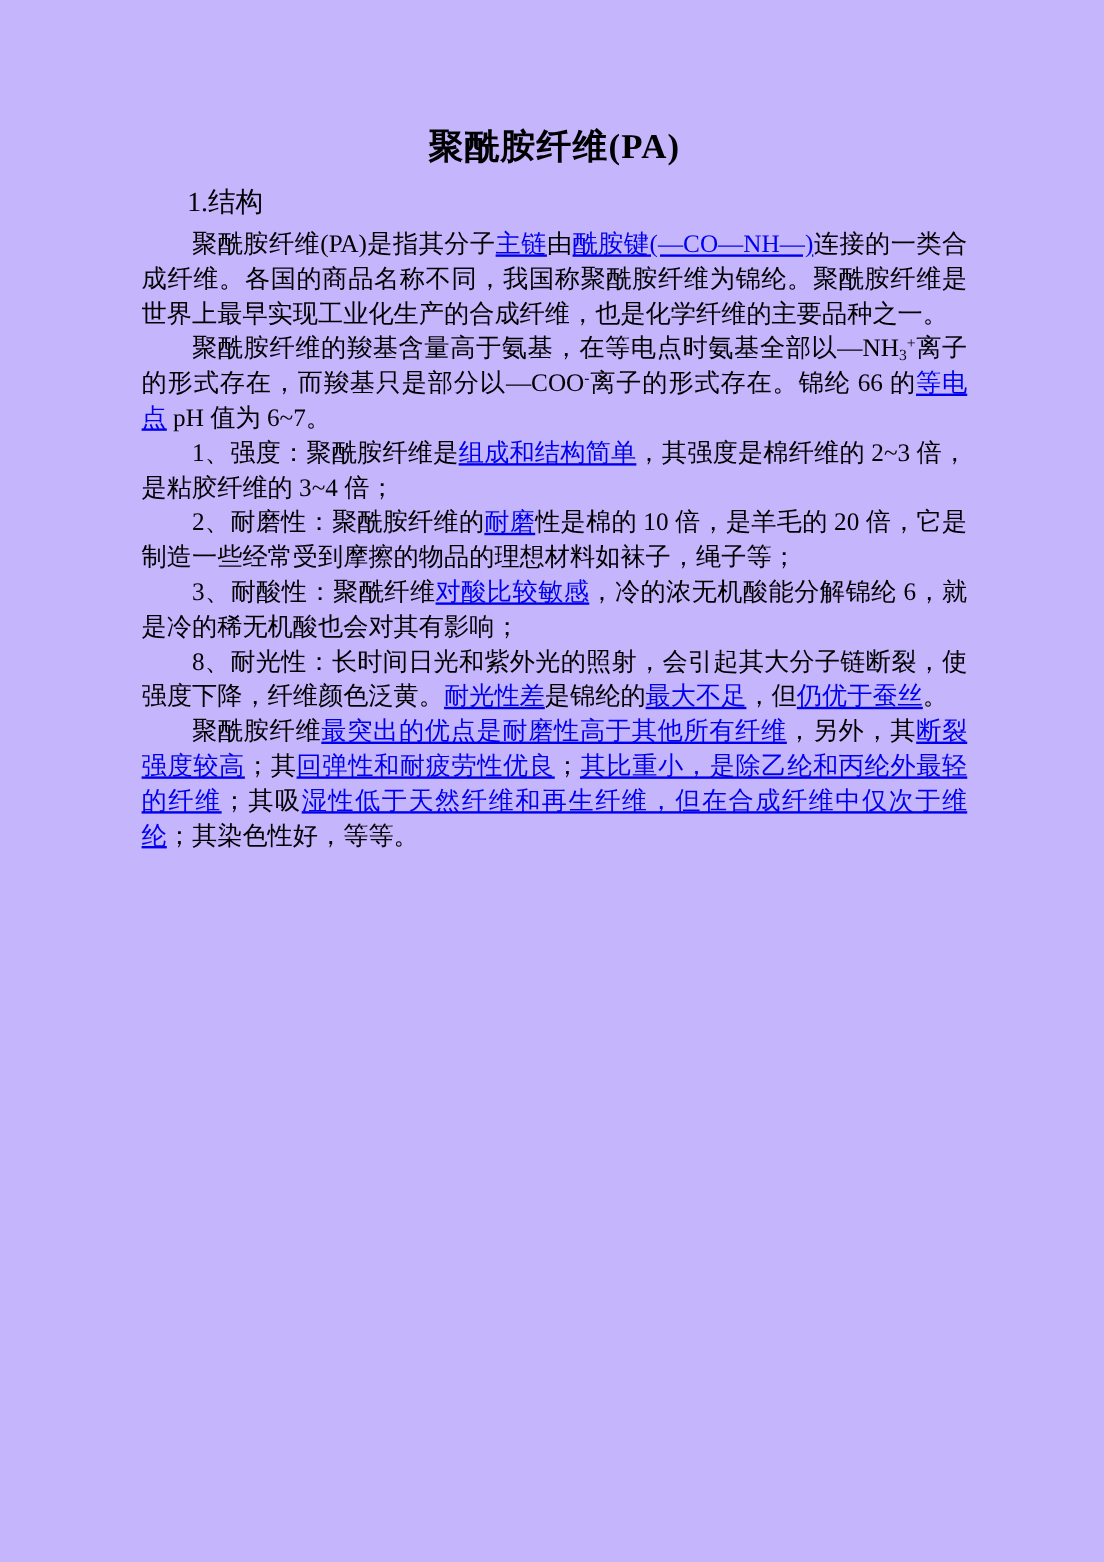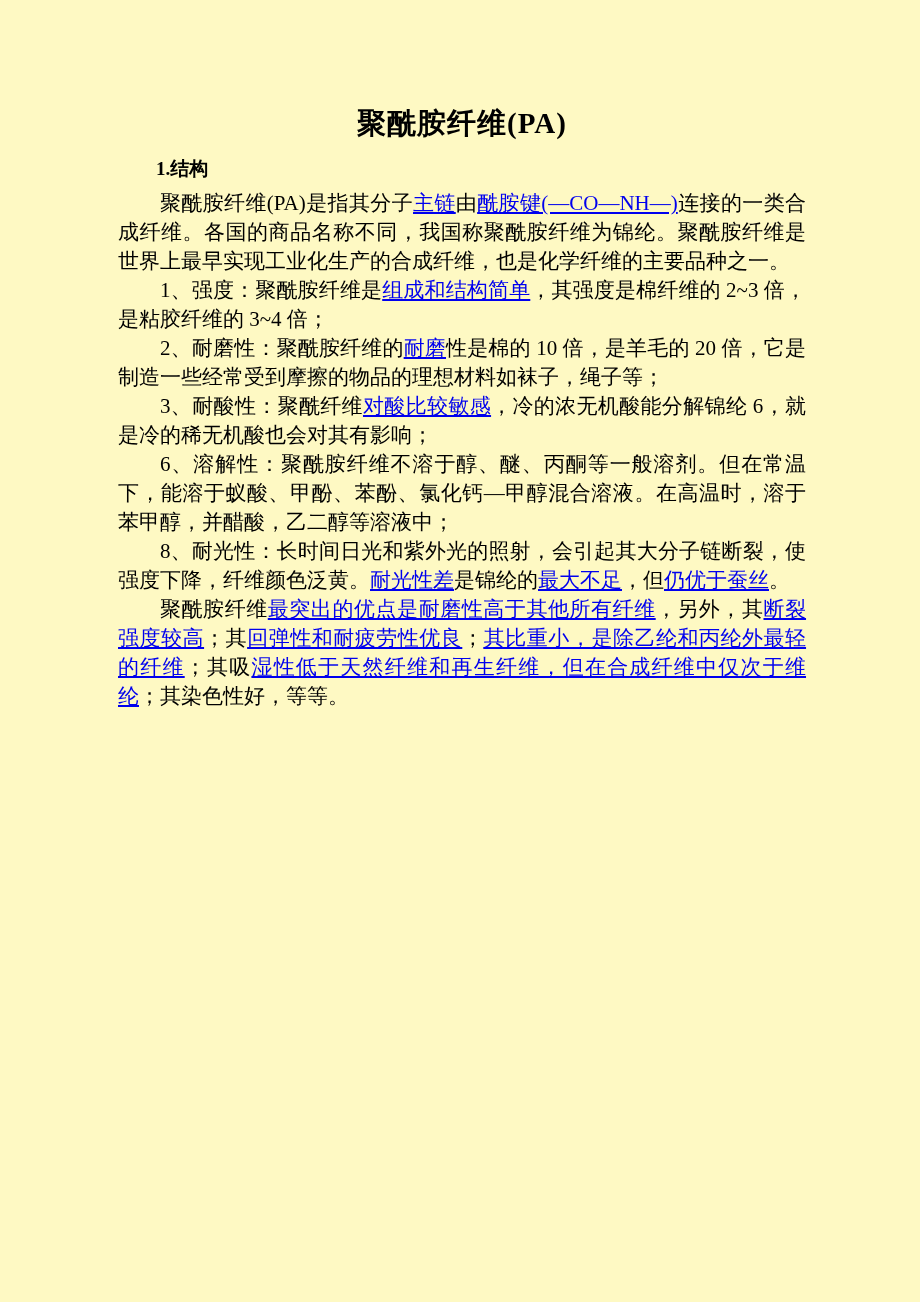--- a/index.html
+++ b/index.html
@@ -11,7 +11,7 @@
     position: relative;
     width: 920px;
     height: 1302px;
-    background: #fef9c3;
+    background: #c4b5fd;
     box-sizing: border-box;
     padding: 102px 114px 0 118px;
     overflow: hidden;

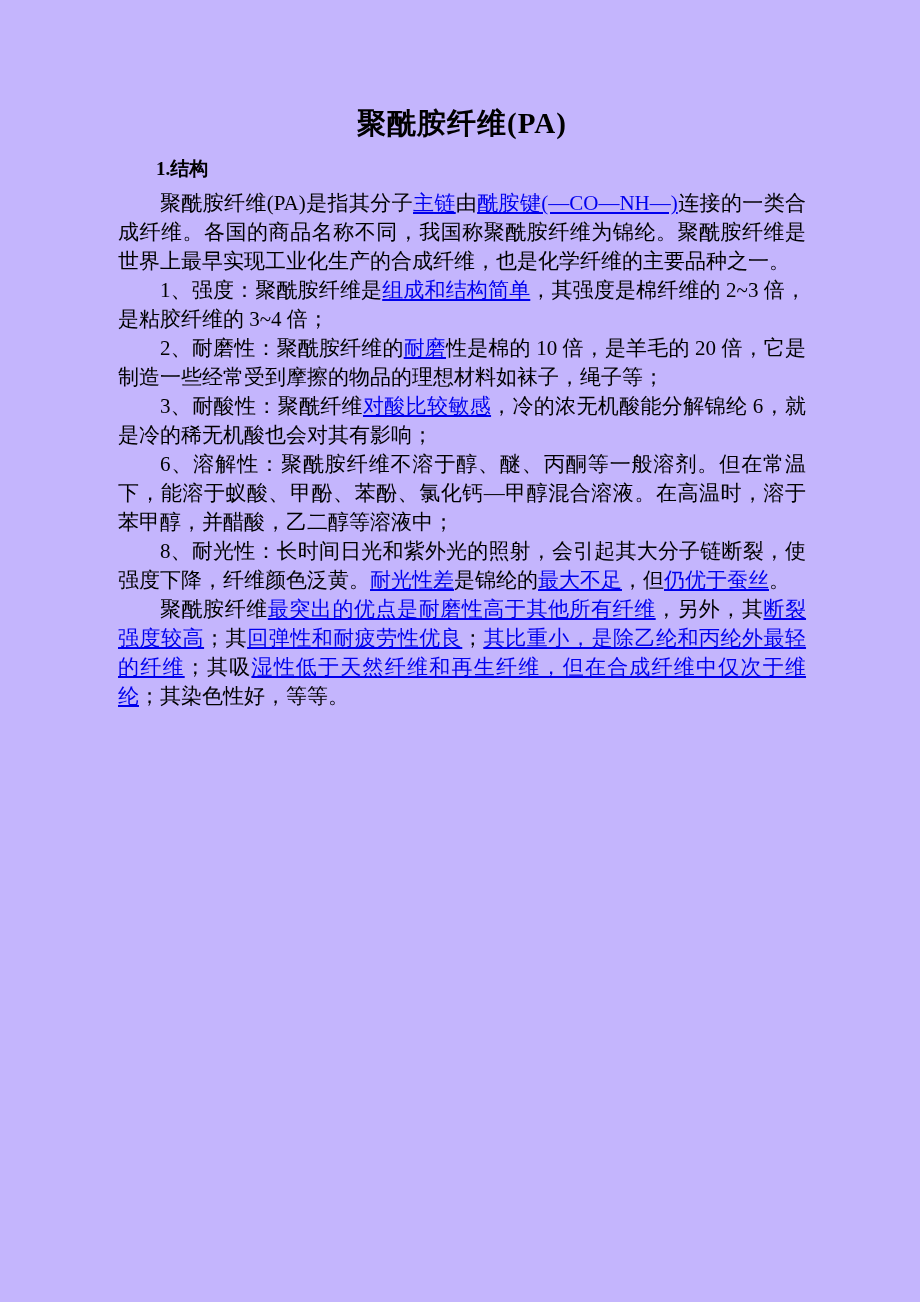--- a/index.html
+++ b/index.html
@@ -32,8 +32,8 @@
     letter-spacing: 1px;
   }
   h2.heading {
-    font-size: 19px;
-    font-weight: 700;
+    font-size: 23px;
+    font-weight: 400;
     line-height: 33px;
     margin: 5px 0 4px 0;
     padding-left: 38px;

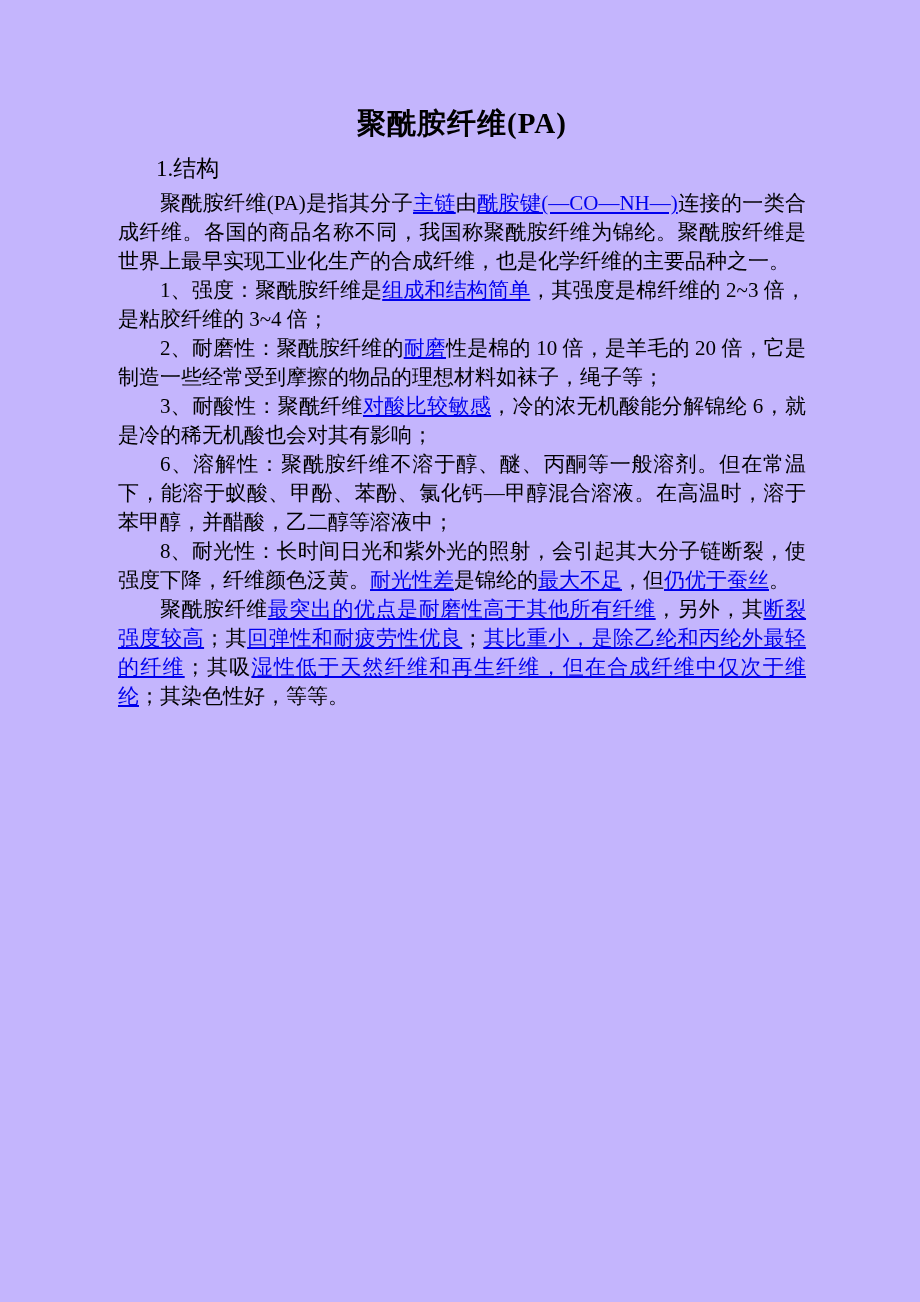--- a/index.html
+++ b/index.html
@@ -59,6 +59,7 @@
       <h1 class="title"><span class="run">聚酰胺纤维(PA)</span></h1>
       <h2 class="heading"><span class="run">1.结构</span></h2>
       <p class="para"><span class="run">聚酰胺纤维(PA)是指其分子</span><span class="run blue">主链</span><span class="run">由</span><span class="run blue">酰胺键(—CO—NH—)</span><span class="run">连接的一类合成纤维。各国的商品名称不同，我国称聚酰胺纤维为锦纶。聚酰胺纤维是世界上最早实现工业化生产的合成纤维，也是化学纤维的主要品种之一。</span></p>
+      <p class="para"><span class="run">聚酰胺纤维的羧基含量高于氨基，在等电点时氨基全部以—NH</span><sub><span class="run">3</span></sub><sup><span class="run">+</span></sup><span class="run">离子的形式存在，而羧基只是部分以—COO</span><sup><span class="run">-</span></sup><span class="run">离子的形式存在。锦纶 66 的</span><span class="run blue">等电点</span><span class="run"> pH 值为 6~7。</span></p>
       <p class="para"><span class="run">1、强度：聚酰胺纤维是</span><span class="run blue">组成和结构简单</span><span class="run">，其强度是棉纤维的 2~3 倍，是粘胶纤维的 3~4 倍；</span></p>
       <p class="para"><span class="run">2、耐磨性：聚酰胺纤维的</span><span class="run blue">耐磨</span><span class="run">性是棉的 10 倍，是羊毛的 20 倍，它是制造一些经常受到摩擦的物品的理想材料如袜子，绳子等；</span></p>
       <p class="para"><span class="run">3、耐酸性：聚酰纤维</span><span class="run blue">对酸比较敏感</span><span class="run">，冷的浓无机酸能分解锦纶 6，就是冷的稀无机酸也会对其有影响；</span></p>

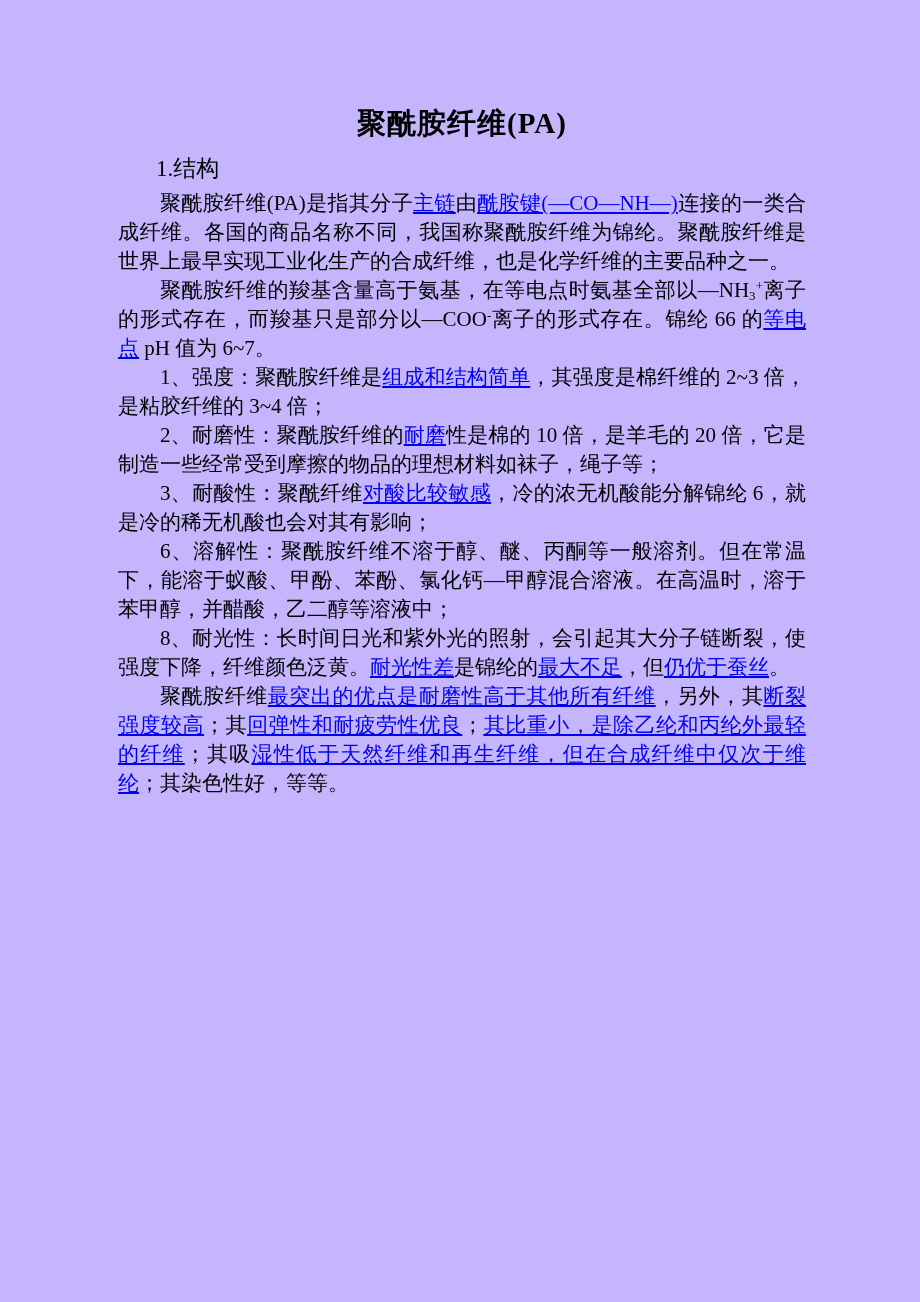--- a/index.html
+++ b/index.html
@@ -63,7 +63,6 @@
       <p class="para"><span class="run">1、强度：聚酰胺纤维是</span><span class="run blue">组成和结构简单</span><span class="run">，其强度是棉纤维的 2~3 倍，是粘胶纤维的 3~4 倍；</span></p>
       <p class="para"><span class="run">2、耐磨性：聚酰胺纤维的</span><span class="run blue">耐磨</span><span class="run">性是棉的 10 倍，是羊毛的 20 倍，它是制造一些经常受到摩擦的物品的理想材料如袜子，绳子等；</span></p>
       <p class="para"><span class="run">3、耐酸性：聚酰纤维</span><span class="run blue">对酸比较敏感</span><span class="run">，冷的浓无机酸能分解锦纶 6，就是冷的稀无机酸也会对其有影响；</span></p>
-      <p class="para"><span class="run">6、溶解性：聚酰胺纤维不溶于醇、醚、丙酮等一般溶剂。但在常温下，能溶于蚁酸、甲酚、苯酚、氯化钙—甲醇混合溶液。在高温时，溶于苯甲醇，并醋酸，乙二醇等溶液中；</span></p>
       <p class="para"><span class="run">8、耐光性：长时间日光和紫外光的照射，会引起其大分子链断裂，使强度下降，纤维颜色泛黄。</span><span class="run blue">耐光性差</span><span class="run">是锦纶的</span><span class="run blue">最大不足</span><span class="run">，但</span><span class="run blue">仍优于蚕丝</span><span class="run">。</span></p>
       <p class="para"><span class="run">聚酰胺纤维</span><span class="run blue">最突出的优点是耐磨性高于其他所有纤维</span><span class="run">，另外，其</span><span class="run blue">断裂强度较高</span><span class="run">；其</span><span class="run blue">回弹性和耐疲劳性优良</span><span class="run">；</span><span class="run blue">其比重小，是除乙纶和丙纶外最轻的纤维</span><span class="run">；其吸</span><span class="run blue">湿性低于天然纤维和再生纤维，但在合成纤维中仅次于维纶</span><span class="run">；其染色性好，等等。</span></p>
     </div>

